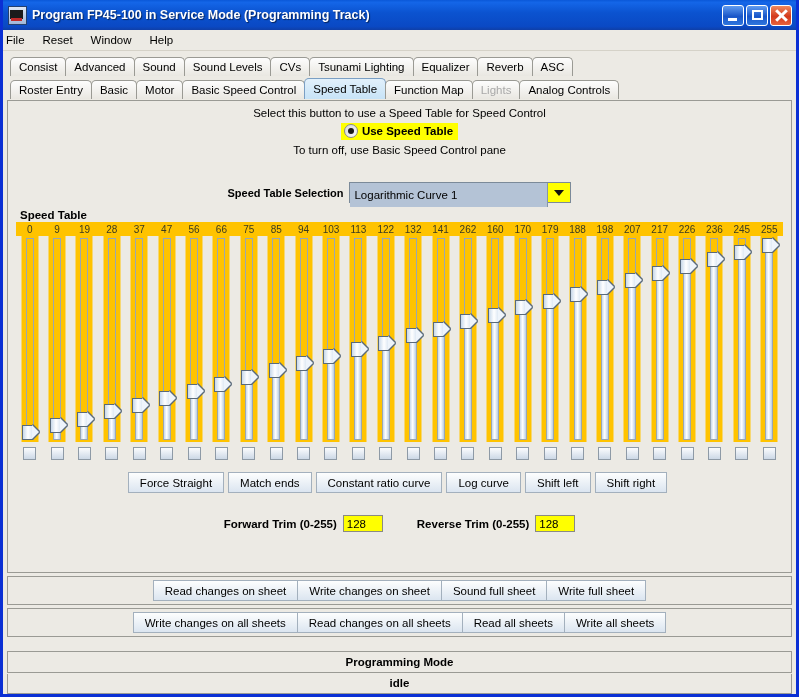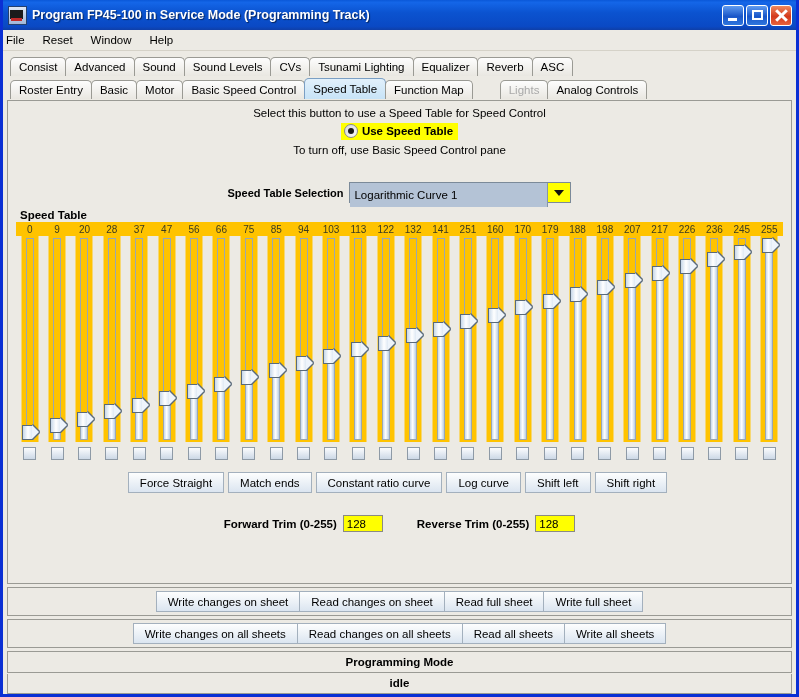--- a/index.html
+++ b/index.html
@@ -99,7 +99,7 @@
     height:21px;line-height:21px;
     font-weight:normal;
   }
-  .tab.dis{color:#a9a9a9;margin-left:28px;}
+  .tab.dis{color:#a9a9a9;}
 
   
   .content{

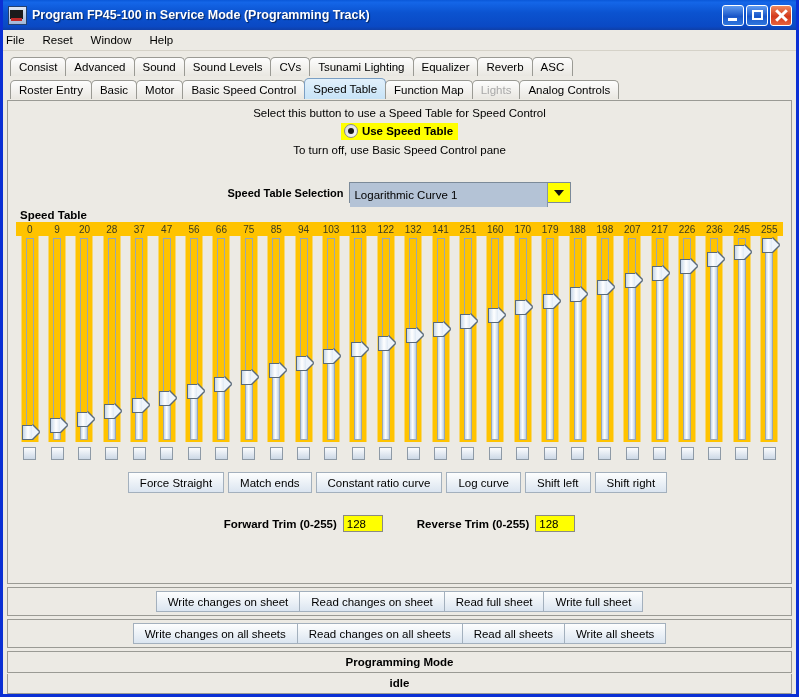--- a/index.html
+++ b/index.html
@@ -399,7 +399,7 @@
         <div class="headband" id="headband">
             <div class="hv">0</div>
             <div class="hv">9</div>
-            <div class="hv">20</div>
+            <div class="hv">19</div>
             <div class="hv">28</div>
             <div class="hv">37</div>
             <div class="hv">47</div>

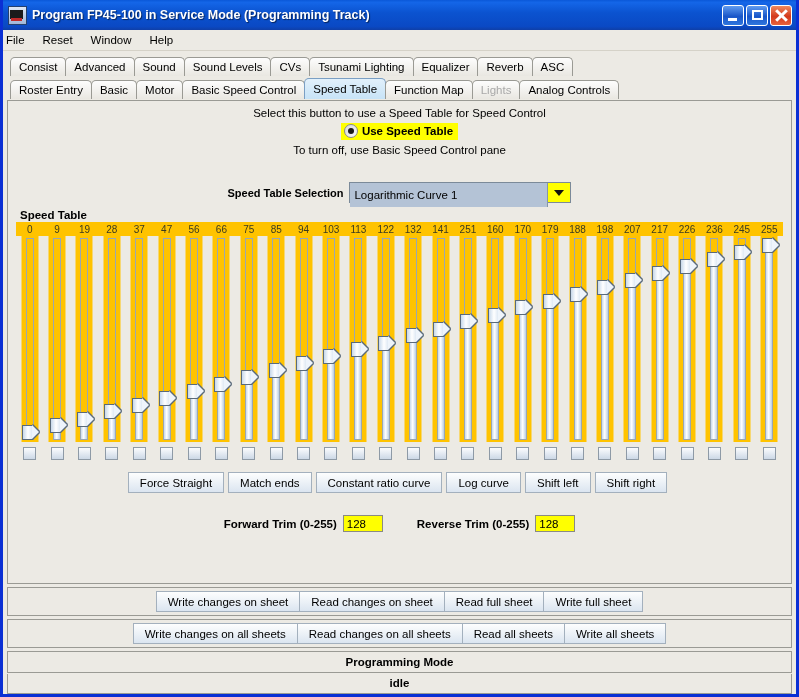--- a/index.html
+++ b/index.html
@@ -413,7 +413,7 @@
             <div class="hv">122</div>
             <div class="hv">132</div>
             <div class="hv">141</div>
-            <div class="hv">251</div>
+            <div class="hv">262</div>
             <div class="hv">160</div>
             <div class="hv">170</div>
             <div class="hv">179</div>

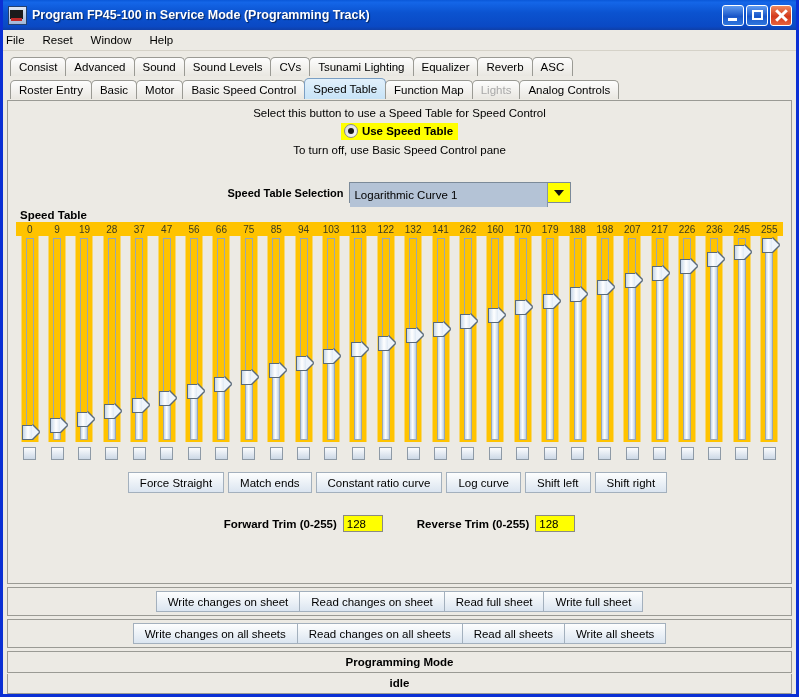--- a/index.html
+++ b/index.html
@@ -844,8 +844,8 @@
     </div>
 
     <div class="rowpanel" id="sheetrow">
+        <div class="jbtn">Read changes on sheet</div>
         <div class="jbtn">Write changes on sheet</div>
-        <div class="jbtn">Read changes on sheet</div>
         <div class="jbtn">Read full sheet</div>
         <div class="jbtn">Write full sheet</div>
       </div>

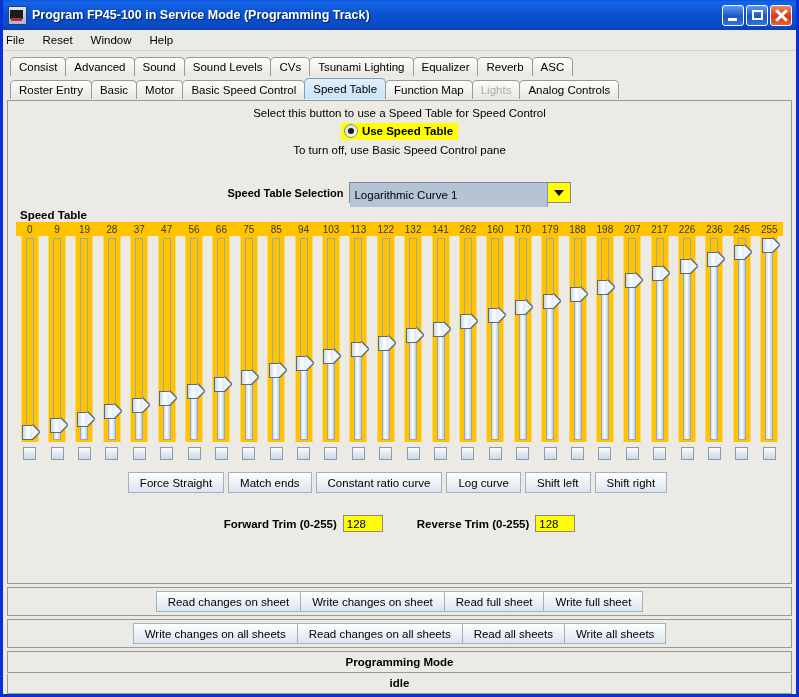--- a/index.html
+++ b/index.html
@@ -846,7 +846,7 @@
     <div class="rowpanel" id="sheetrow">
         <div class="jbtn">Read changes on sheet</div>
         <div class="jbtn">Write changes on sheet</div>
-        <div class="jbtn">Read full sheet</div>
+        <div class="jbtn">Sound full sheet</div>
         <div class="jbtn">Write full sheet</div>
       </div>
     <div class="rowpanel" id="allsheetrow">

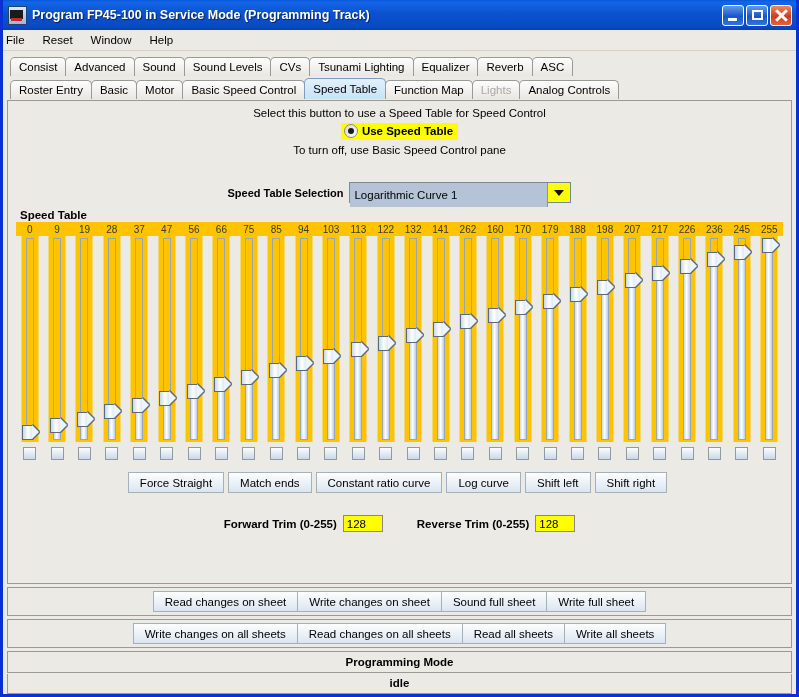--- a/index.html
+++ b/index.html
@@ -297,7 +297,7 @@
   .modepanel{
     border:1px solid #9a9a94;
     background:#eceae4;
-    margin-top:3px;
+    margin-top:14px;
     padding:4px 0;
     display:flex;justify-content:center;align-items:center;gap:6px;
   }

